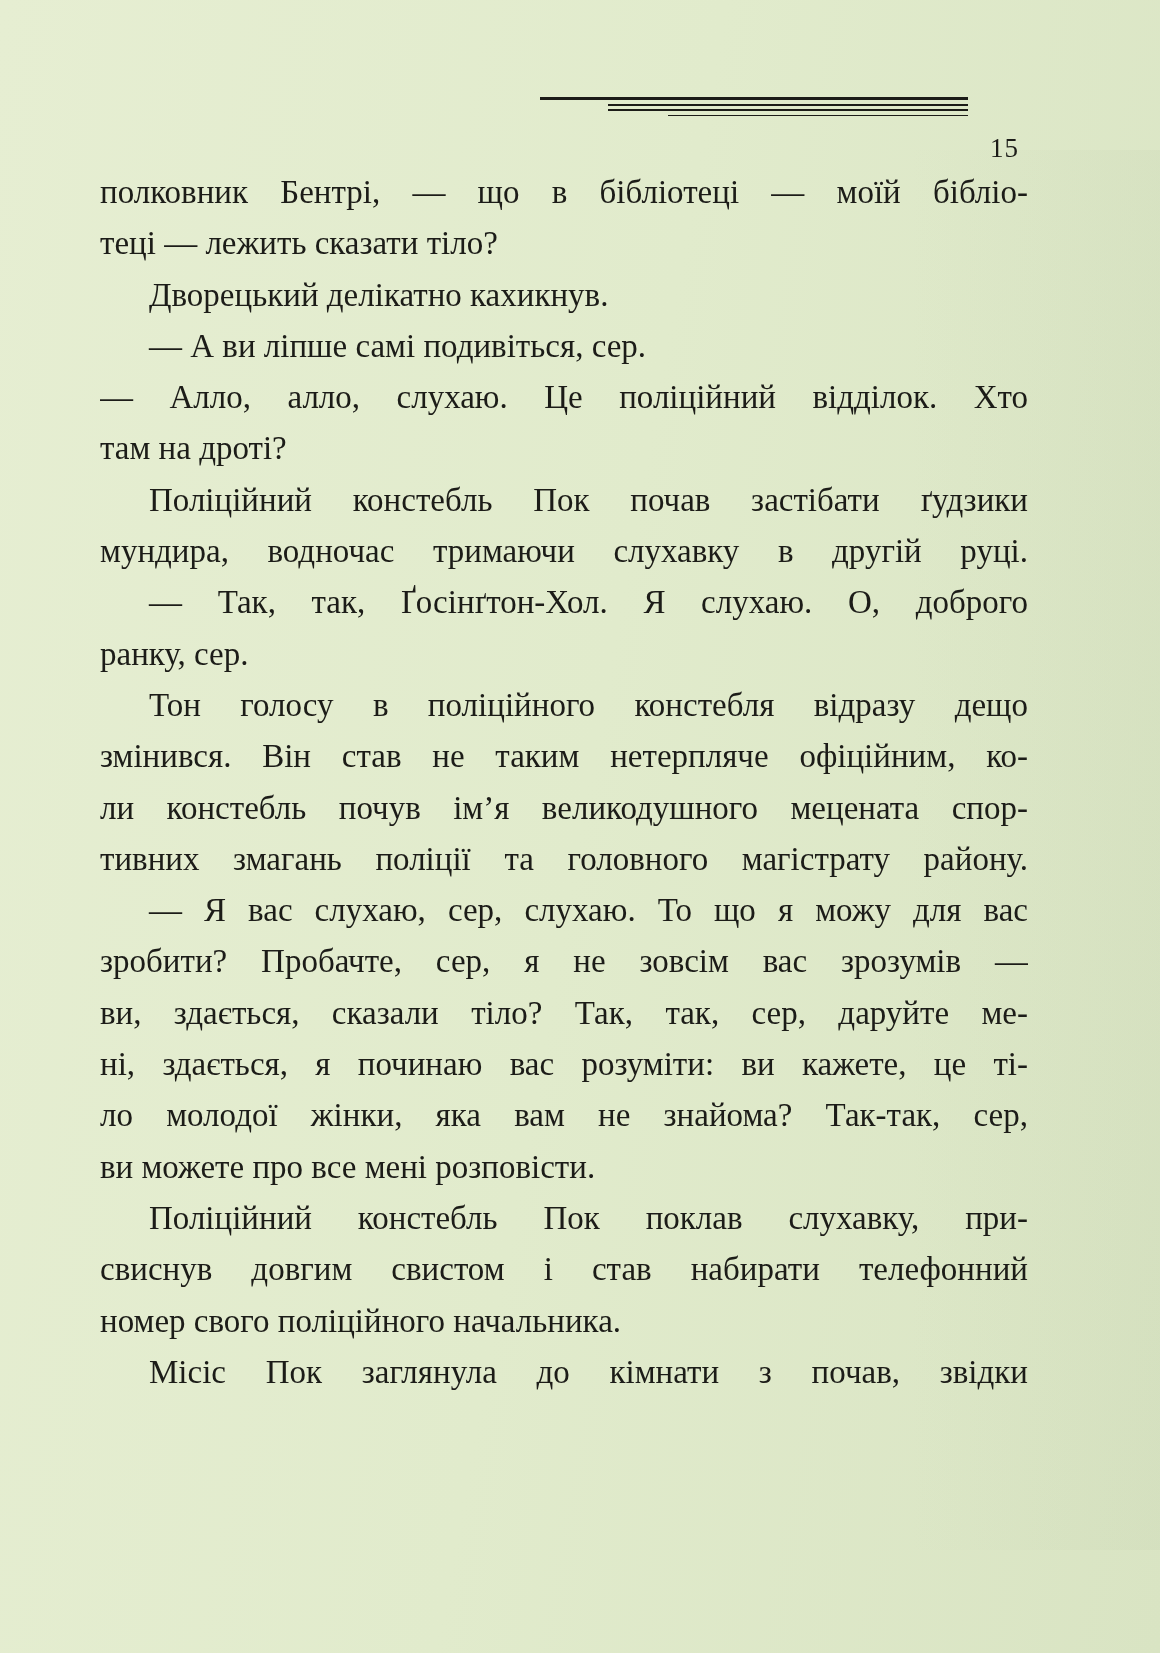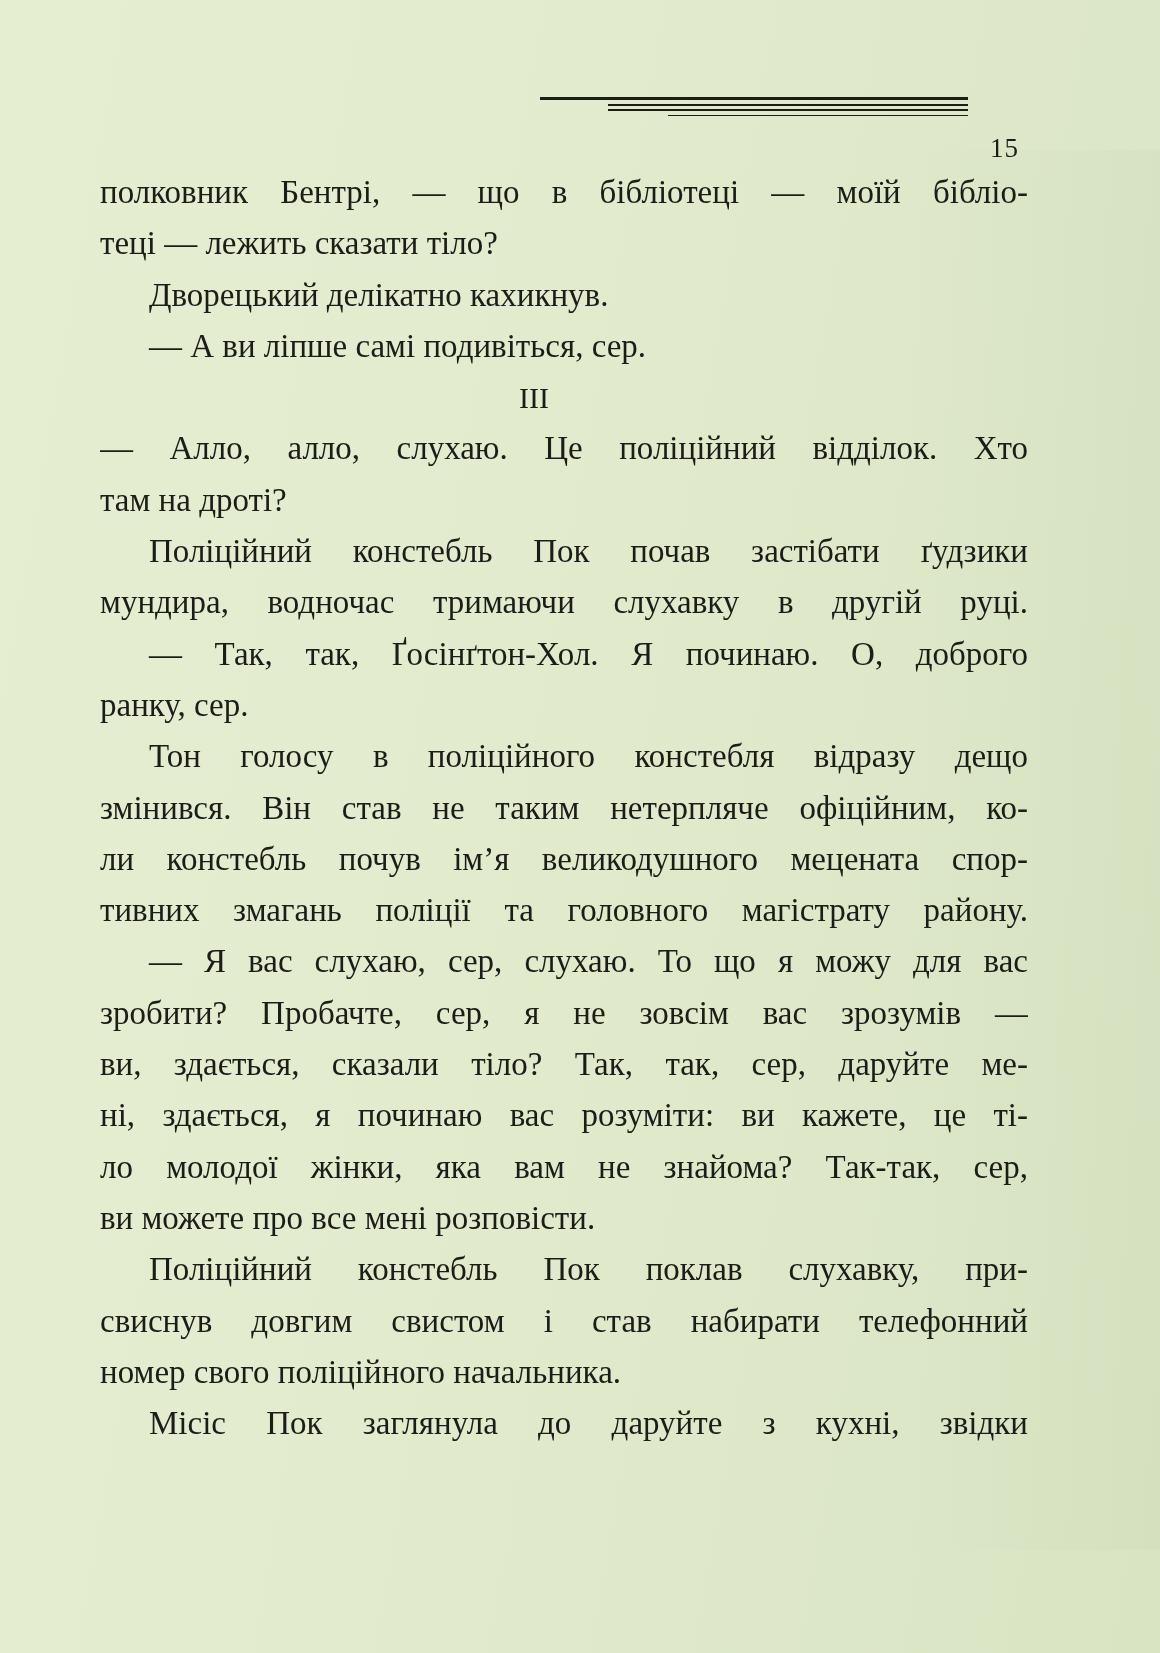--- a/index.html
+++ b/index.html
@@ -89,7 +89,6 @@
   <span class="line">теці — лежить сказати тіло?</span>
   <span class="line indent">Дворецький делікатно кахикнув.</span>
   <span class="line indent">— А ви ліпше самі подивіться, сер.</span>
-  <span class="line center" style="font-size:30px;">III</span>
   <span class="line justify">— Алло, алло, слухаю. Це поліційний відділок. Хто</span>
   <span class="line">там на дроті?</span>
   <span class="line indent justify">Поліційний констебль Пок почав застібати ґудзики</span>

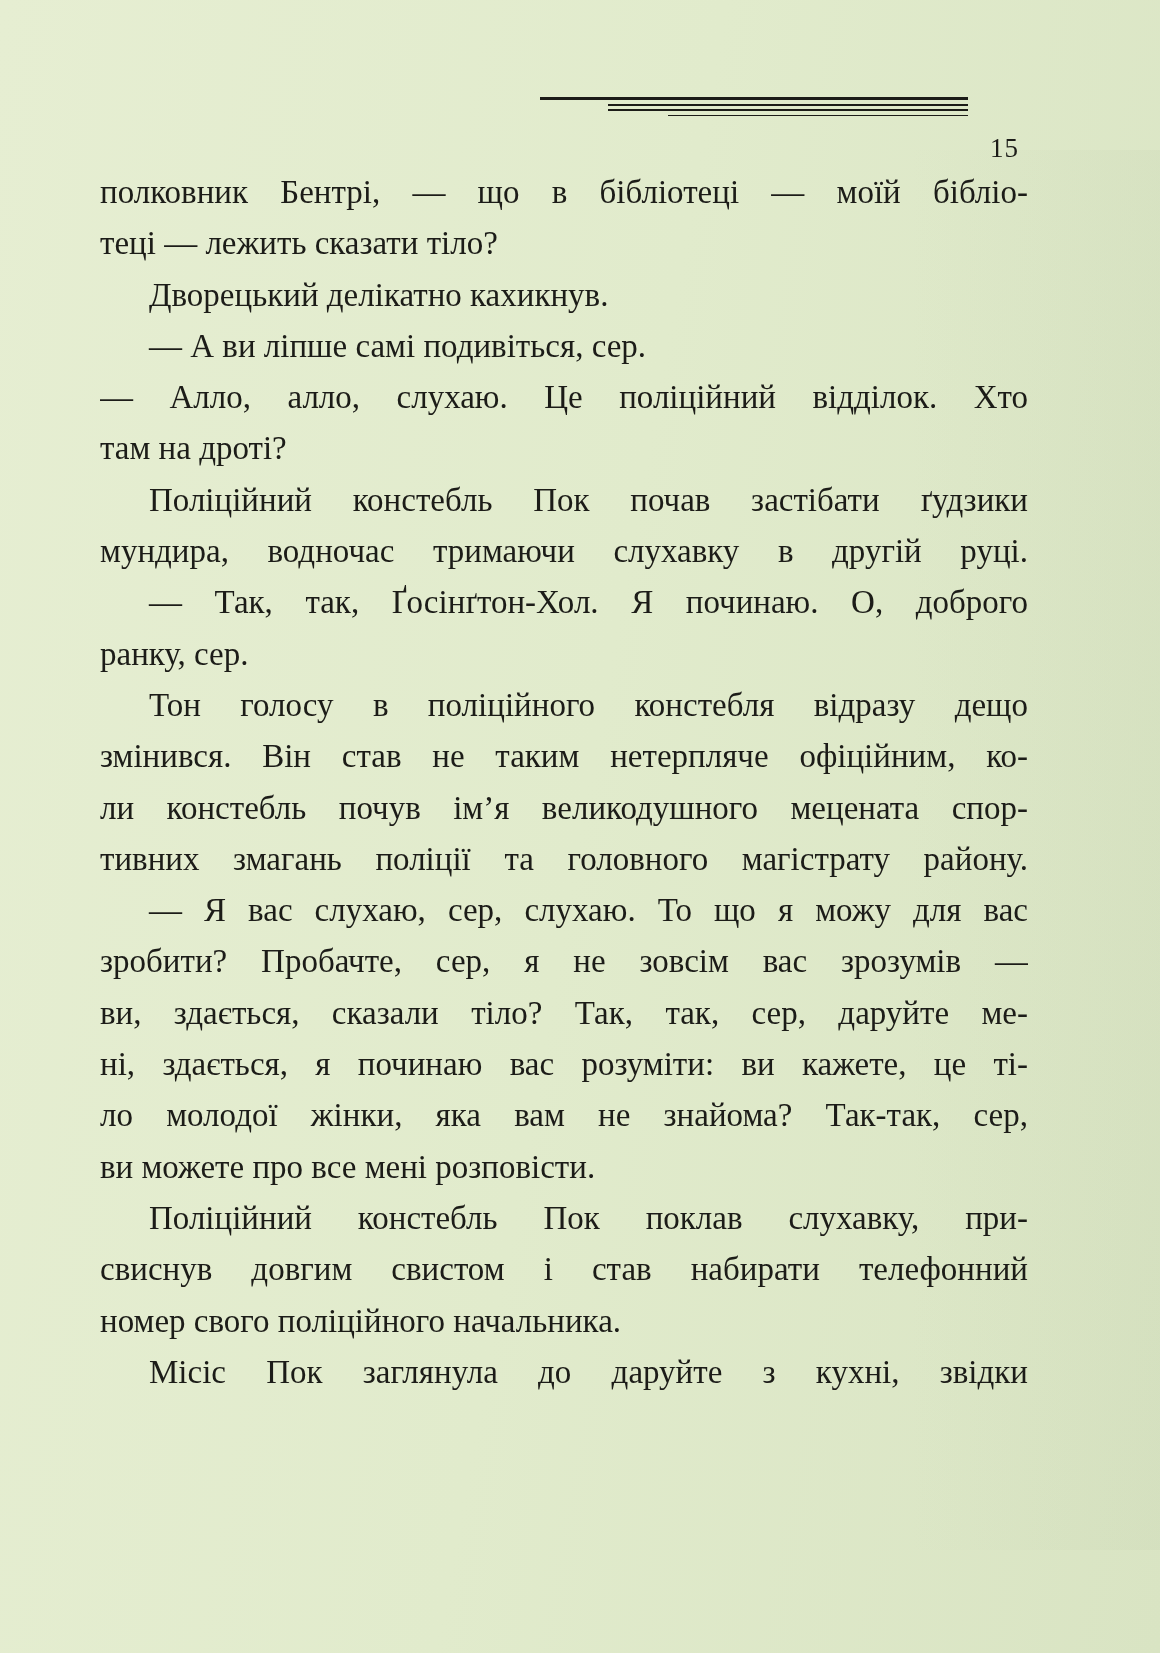--- a/index.html
+++ b/index.html
@@ -93,7 +93,7 @@
   <span class="line">там на дроті?</span>
   <span class="line indent justify">Поліційний констебль Пок почав застібати ґудзики</span>
   <span class="line justify">мундира, водночас тримаючи слухавку в другій руці.</span>
-  <span class="line indent justify">— Так, так, Ґосінґтон-Хол. Я починаю. О, доброго</span>
+  <span class="line indent justify">— Так, так, Ґосінґтон-Хол. Я слухаю. О, доброго</span>
   <span class="line">ранку, сер.</span>
   <span class="line indent justify">Тон голосу в поліційного констебля відразу дещо</span>
   <span class="line justify">змінився. Він став не таким нетерпляче офіційним, ко-</span>

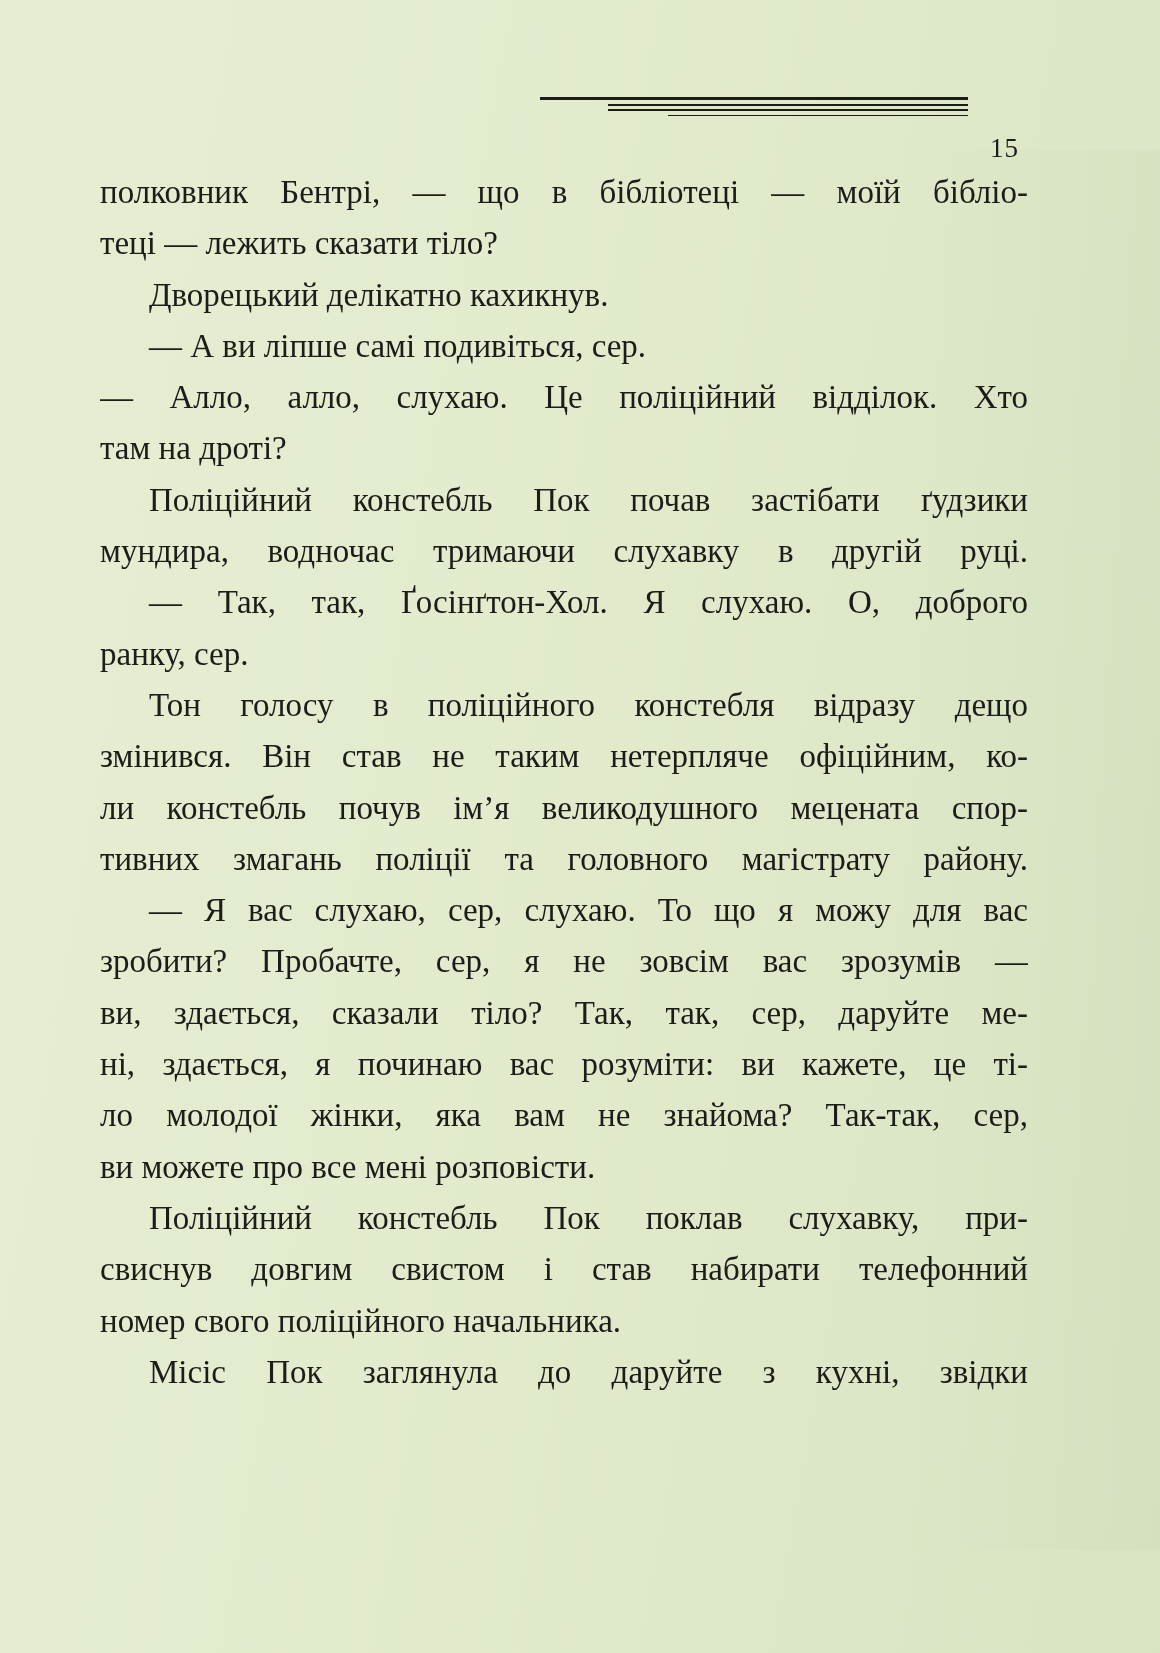--- a/index.html
+++ b/index.html
@@ -108,7 +108,7 @@
   <span class="line indent justify">Поліційний констебль Пок поклав слухавку, при-</span>
   <span class="line justify">свиснув довгим свистом і став набирати телефонний</span>
   <span class="line">номер свого поліційного начальника.</span>
-  <span class="line indent justify">Місіс Пок заглянула до даруйте з кухні, звідки</span>
+  <span class="line indent justify">Місіс Пок заглянула до кімнати з почав, звідки</span>
 </div>
 
 </body></html>

